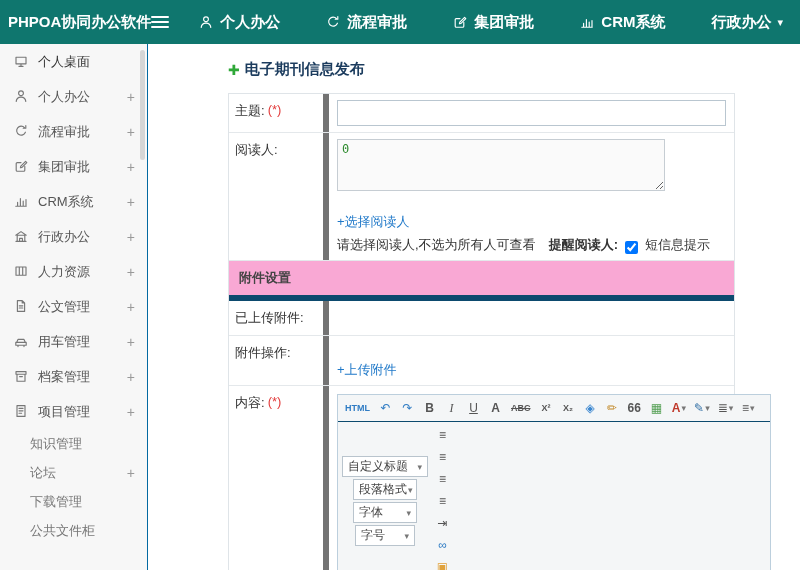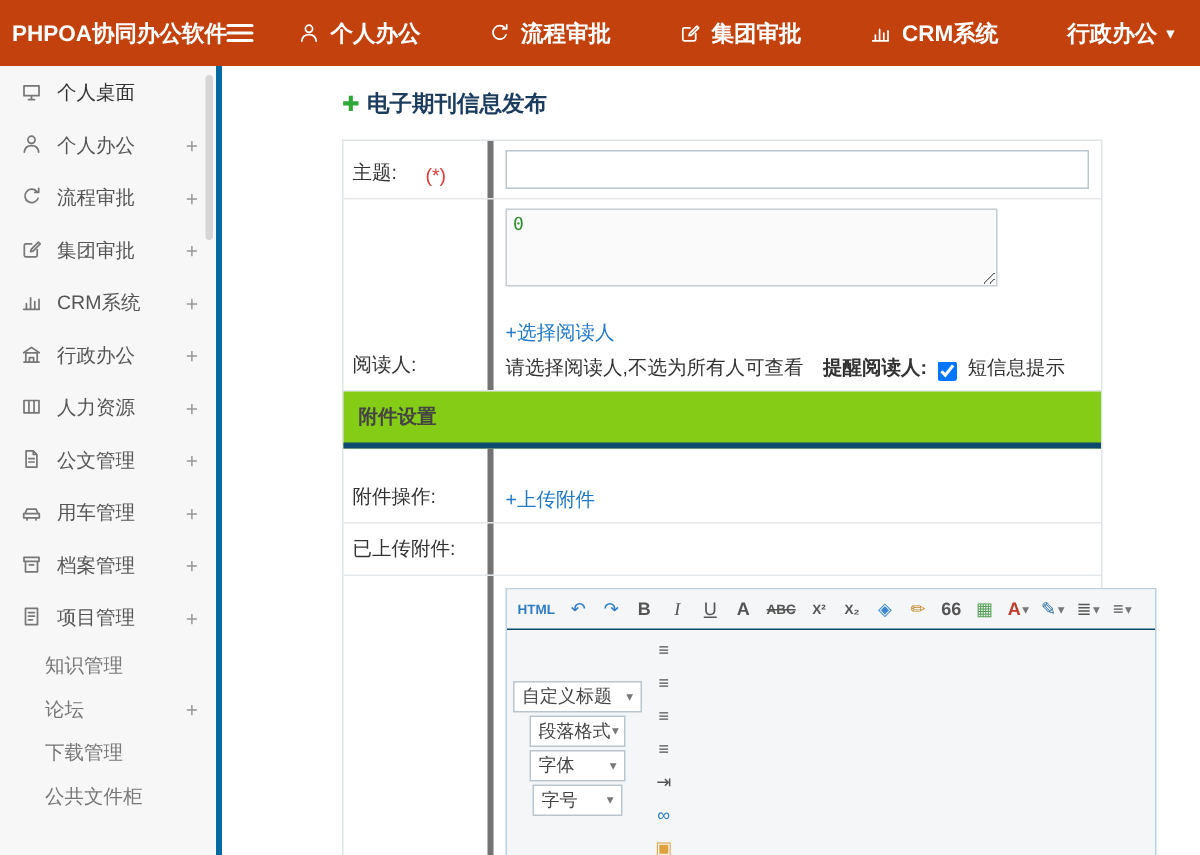--- a/index.html
+++ b/index.html
@@ -7,7 +7,7 @@
               font-family:"Liberation Sans","DejaVu Sans",sans-serif; font-size:13px; color:#333; }
 
   
-  .header { display:flex; align-items:center; height:44px; background:#c2410c; }
+  .header { display:flex; align-items:center; height:44px; background:#0f766e; }
   .logo { width:200px; padding-left:8px; font-size:15px; font-weight:bold; color:#fff; white-space:nowrap; }
   .burger { width:20px; margin-right:30px; cursor:pointer; }
   .burger span { display:block; width:18px; height:2px; background:#fff; margin:3px 0; border-radius:1px; }

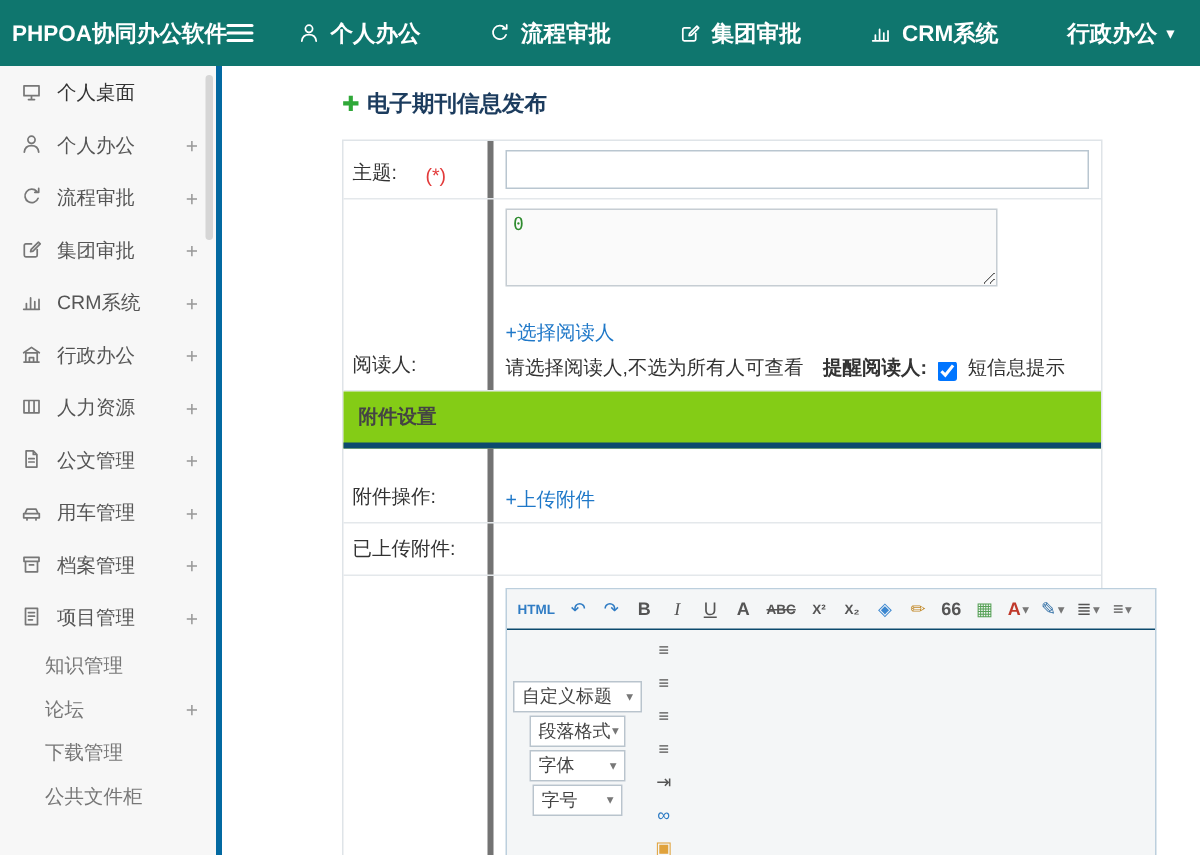--- a/index.html
+++ b/index.html
@@ -19,7 +19,7 @@
 
   
   .sidebar { position:absolute; top:44px; bottom:0; left:0; width:148px; background:#f7f7f7;
-             border-right:4px solid #0369a1; overflow:hidden; }
+             border-right:1px solid #0369a1; overflow:hidden; }
   .side-item { height:35px; display:flex; align-items:center; padding:0 12px 0 14px; cursor:pointer; }
   .s-icon { width:15px; height:15px; color:#777; margin-right:9px; display:inline-flex; }
   .s-label { flex:1; color:#555; font-size:13px; white-space:nowrap; }

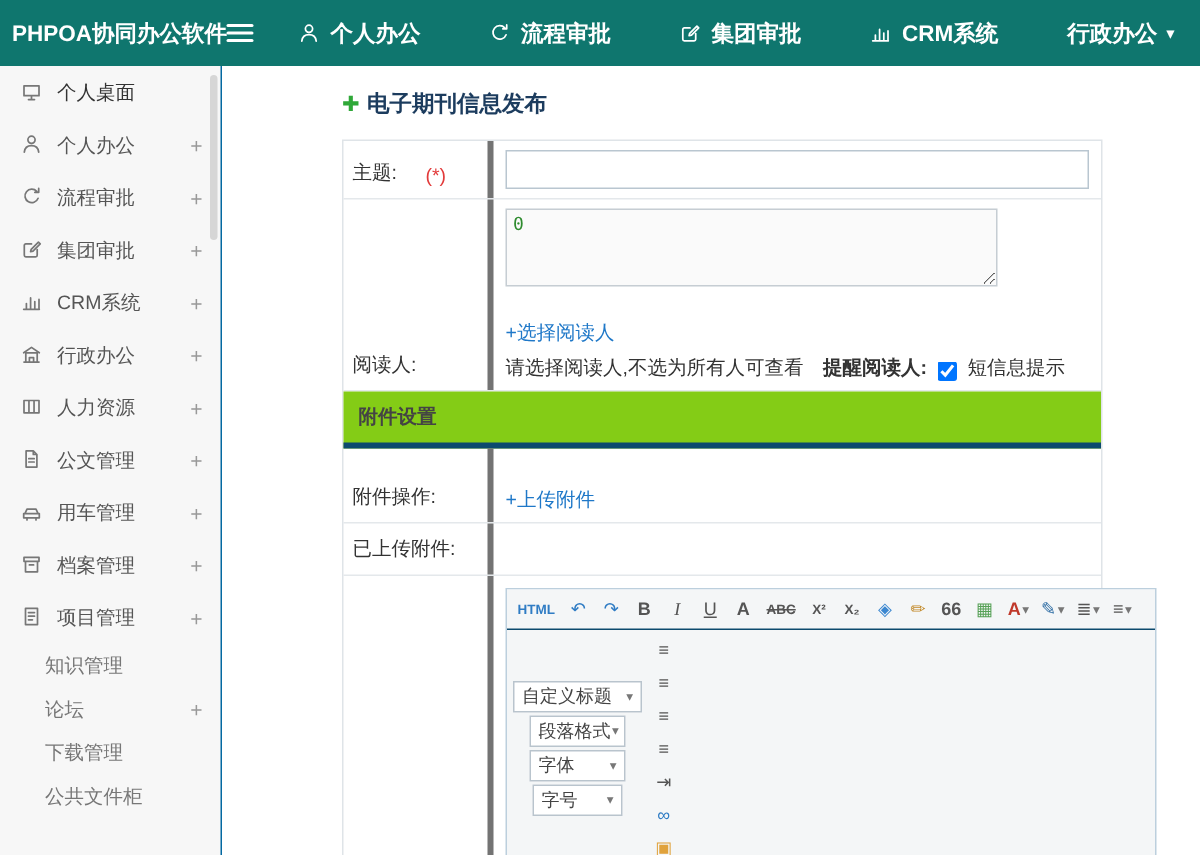--- a/index.html
+++ b/index.html
@@ -37,8 +37,8 @@
 
   .ftable { margin-top:14px; width:507px; border:1px solid #dfe4e8; background:#fff; }
   .frow { display:flex; border-bottom:1px solid #e4e8eb; }
-  .lbl { width:100px; min-width:100px; padding:8px 6px; border-right:4px solid #737373;
-         font-size:13px; color:#333; display:flex; align-items:flex-end; gap:19px; }
+  .lbl { width:100px; min-width:100px; padding:8px 6px; border-right:6px solid #737373;
+         font-size:13px; color:#333; display:flex; align-items:flex-start; gap:3px; }
   .val { flex:1; padding:6px 8px; min-width:0; overflow:visible; }
   .req { color:#e23b3b; }
   .sect-row { background:#84cc16; padding:8px 10px; font-size:13px; font-weight:bold; color:#444;

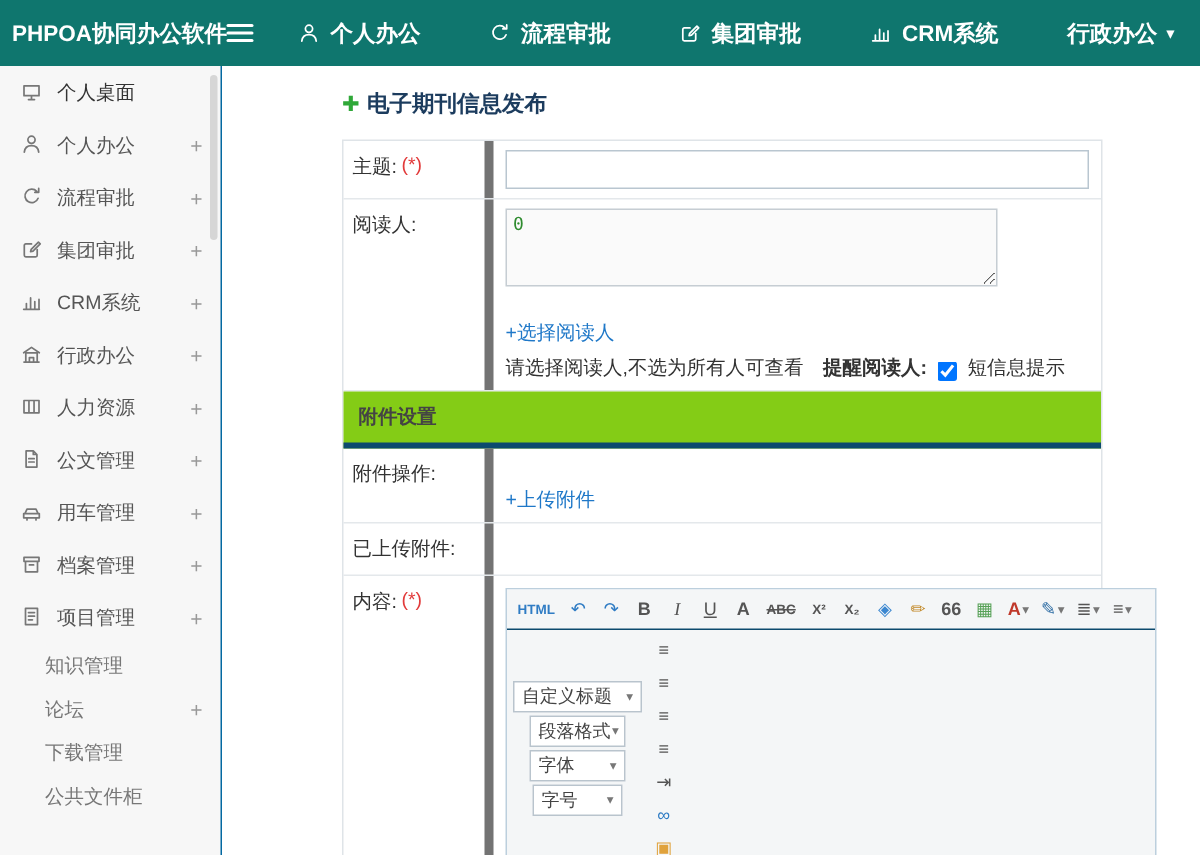--- a/index.html
+++ b/index.html
@@ -41,8 +41,8 @@
          font-size:13px; color:#333; display:flex; align-items:flex-start; gap:3px; }
   .val { flex:1; padding:6px 8px; min-width:0; overflow:visible; }
   .req { color:#e23b3b; }
-  .sect-row { background:#84cc16; padding:8px 10px; font-size:13px; font-weight:bold; color:#444;
-              border-bottom:4px solid #0c4a6e; }
+  .sect-row { background:#f9a8d4; padding:8px 10px; font-size:13px; font-weight:bold; color:#444;
+              border-bottom:6px solid #0c4a6e; }
   .subject-input { width:100%; height:26px; border:1px solid #b9c6d0; background:#fff; padding:0 4px; font-size:13px; }
   .readers-textarea { width:328px; height:52px; border:1px solid #c6cdd3; background:#fafafa;
                       color:#2e8b2e; font-size:12px; padding:2px 4px; resize:both;

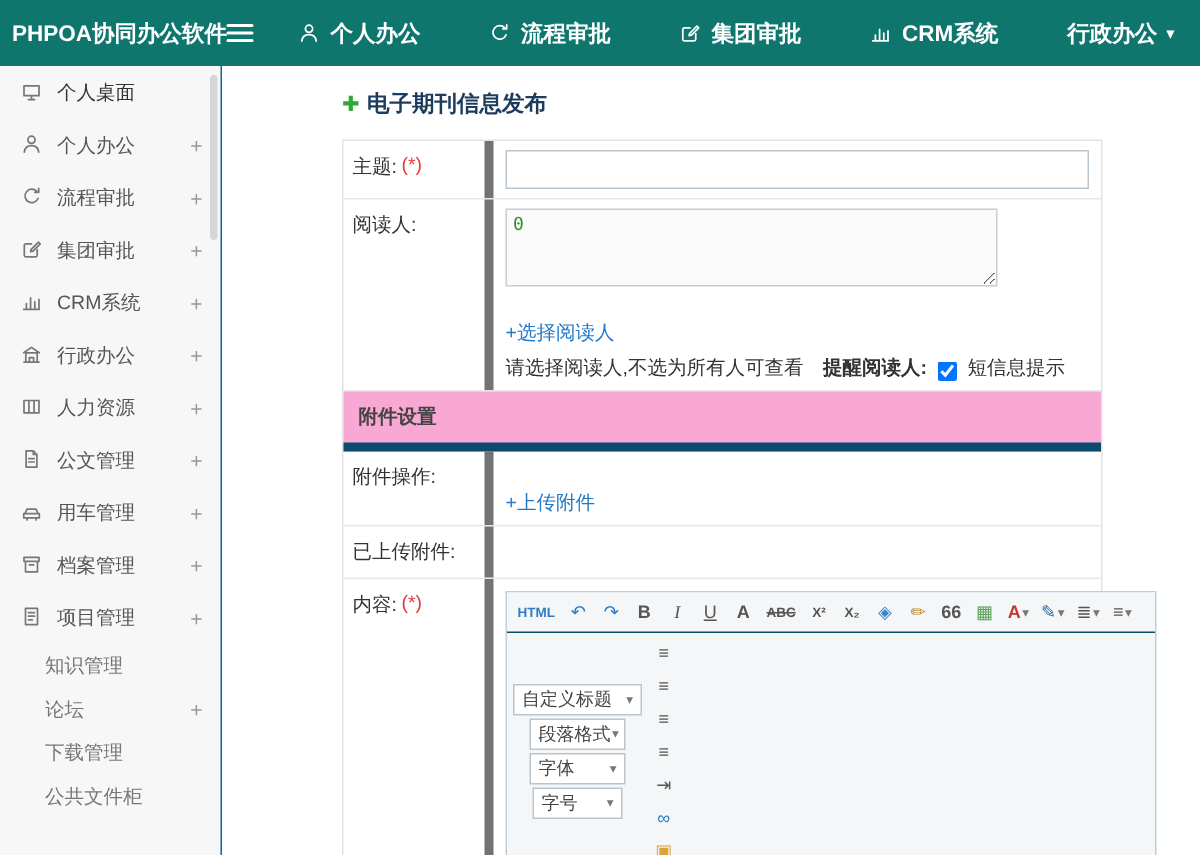--- a/index.html
+++ b/index.html
@@ -310,15 +310,15 @@
     <div class="sect-row">附件设置</div>
 
     <div class="frow">
+      <div class="lbl">已上传附件:</div>
+      <div class="val empty-cell"></div>
+    </div>
+
+    <div class="frow">
       <div class="lbl">附件操作:</div>
       <div class="val">
         <a class="blue-link">+上传附件</a>
       </div>
-    </div>
-
-    <div class="frow">
-      <div class="lbl">已上传附件:</div>
-      <div class="val empty-cell"></div>
     </div>
 
     <div class="frow" style="border-bottom:none;">

